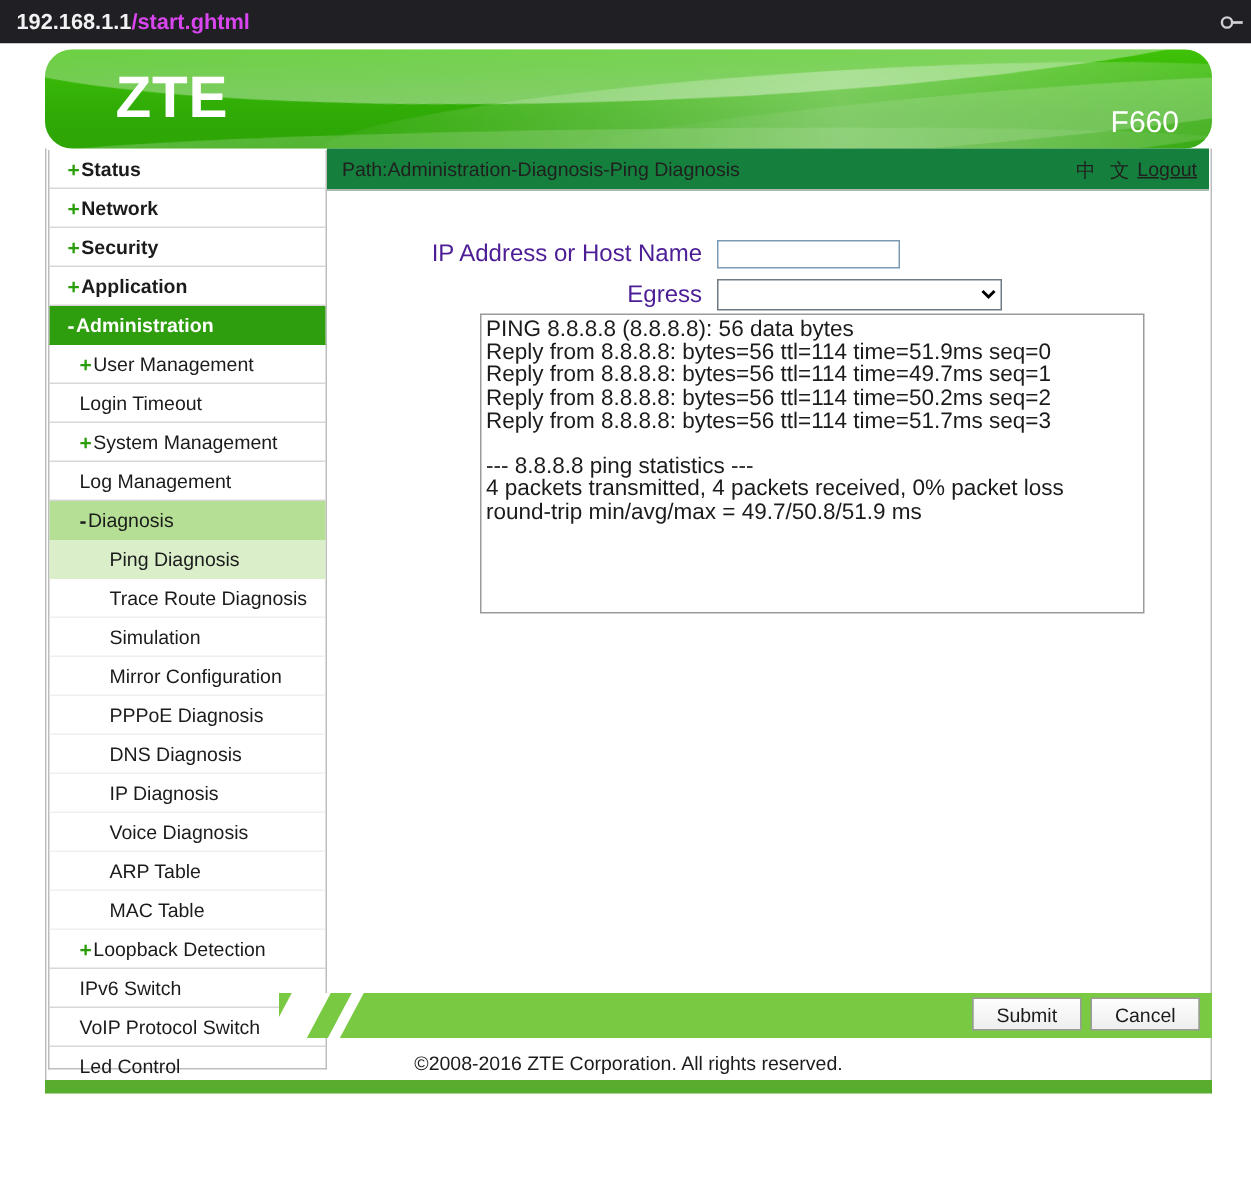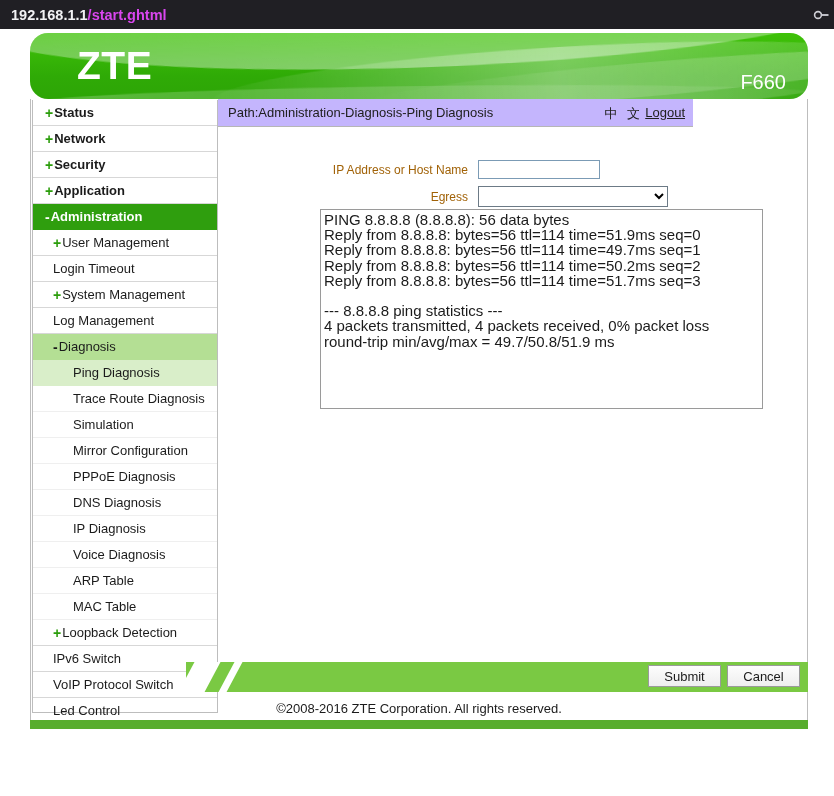--- a/index.html
+++ b/index.html
@@ -95,8 +95,8 @@
   }
   #path-bar {
     position: absolute; left: 188px; top: 0px;
-    width: 475px; height: 28px;
-    background: #c4b5fd;
+    width: 588px; height: 28px;
+    background: #15803d;
     border-bottom: 1px solid #b6b6b6;
   }
   #path-text {

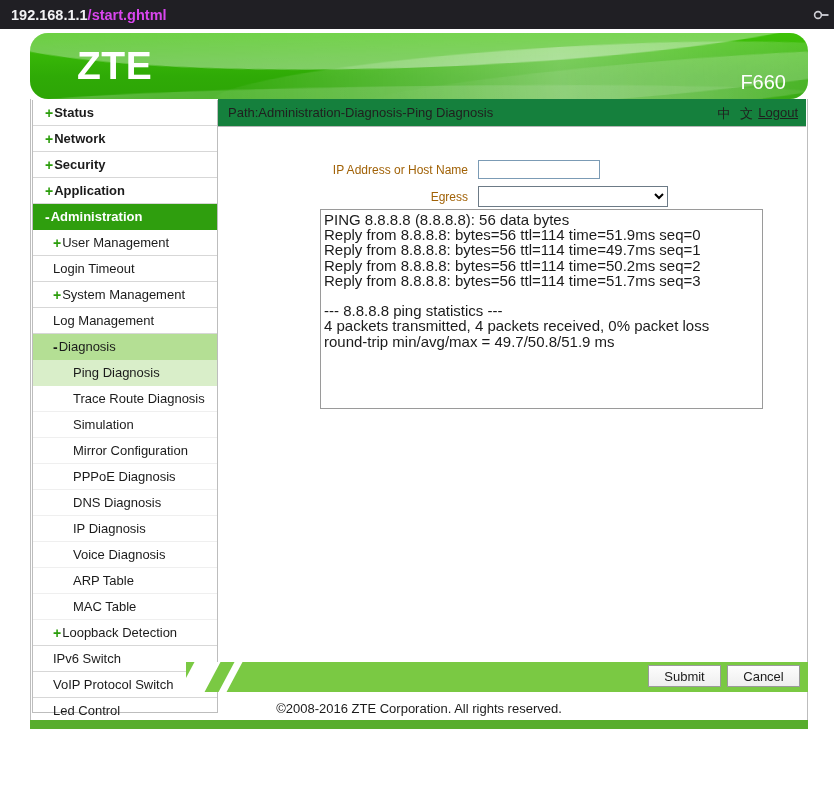--- a/index.html
+++ b/index.html
@@ -186,8 +186,8 @@
   .form-label {
     width: 260px;
     text-align: right;
-    font-size: 12px;
-    color: #a16207;
+    font-size: 16px;
+    color: #4c1d95;
     padding-right: 10px;
   }
   #ip-input {

